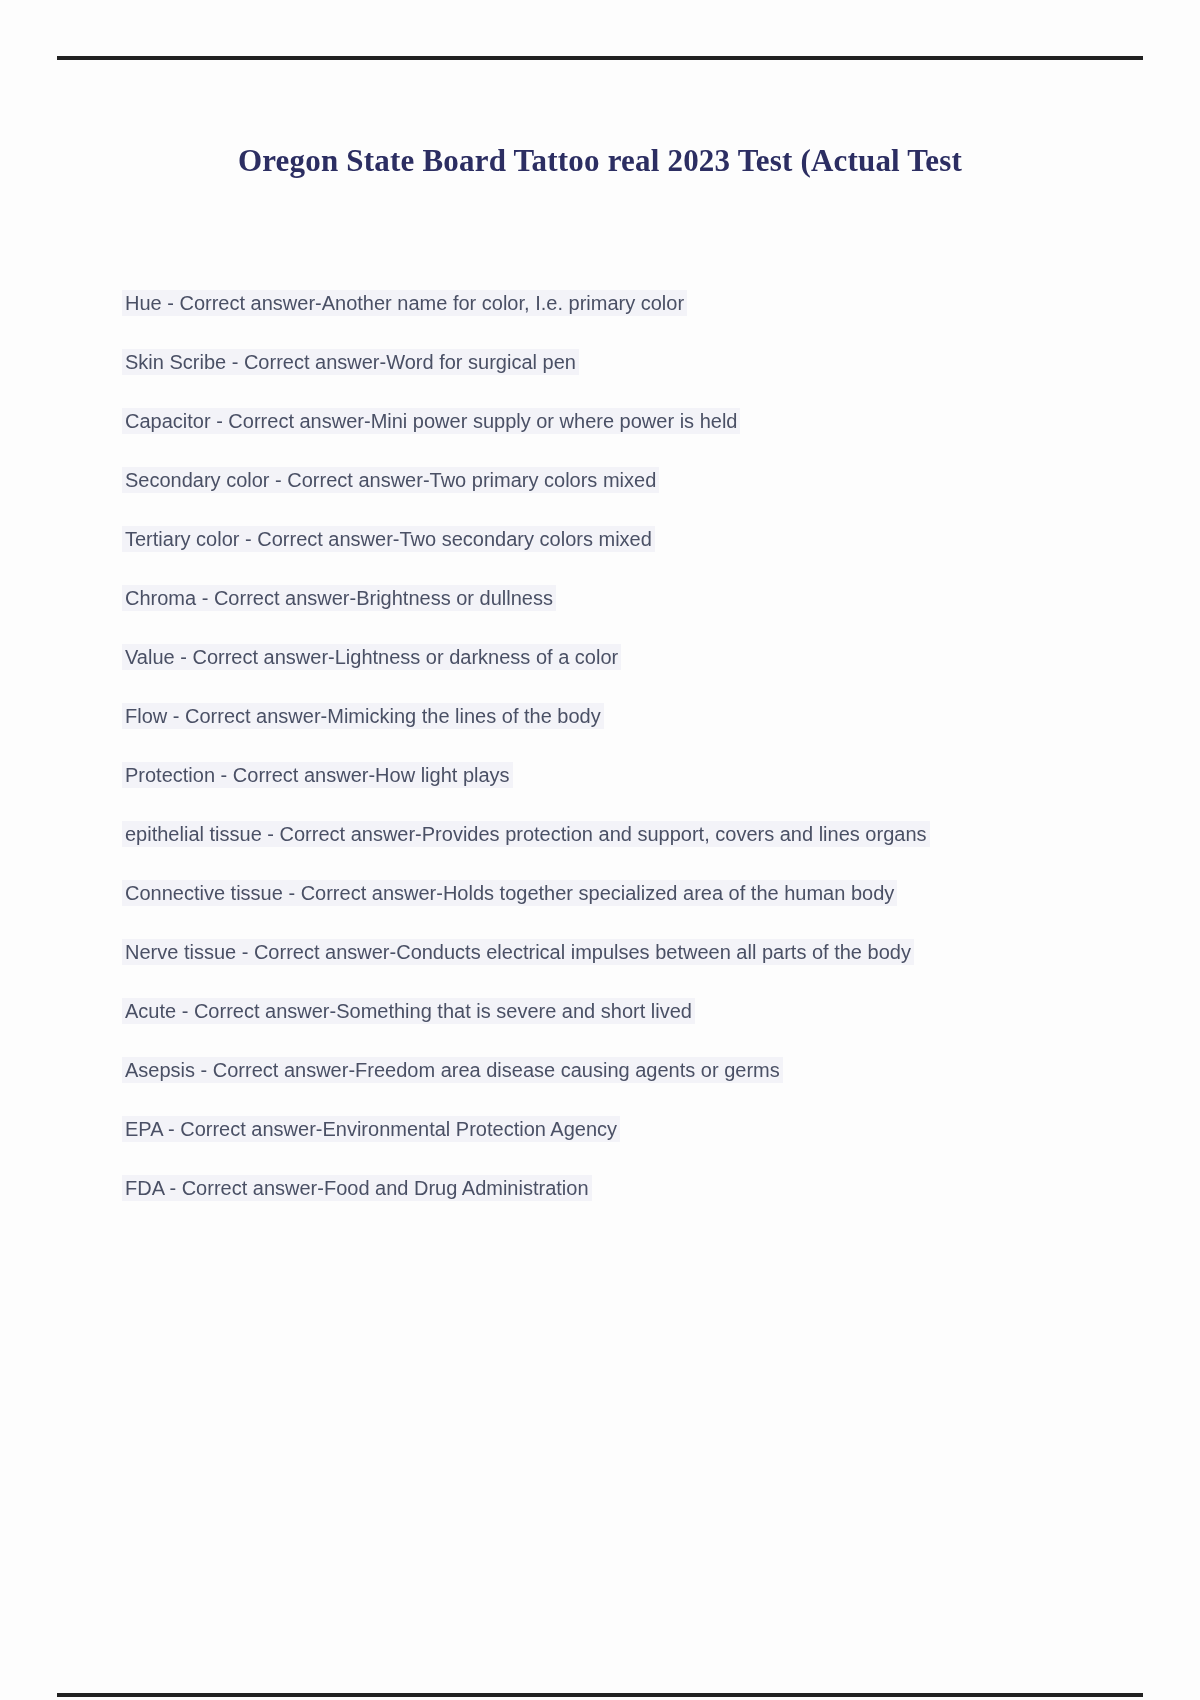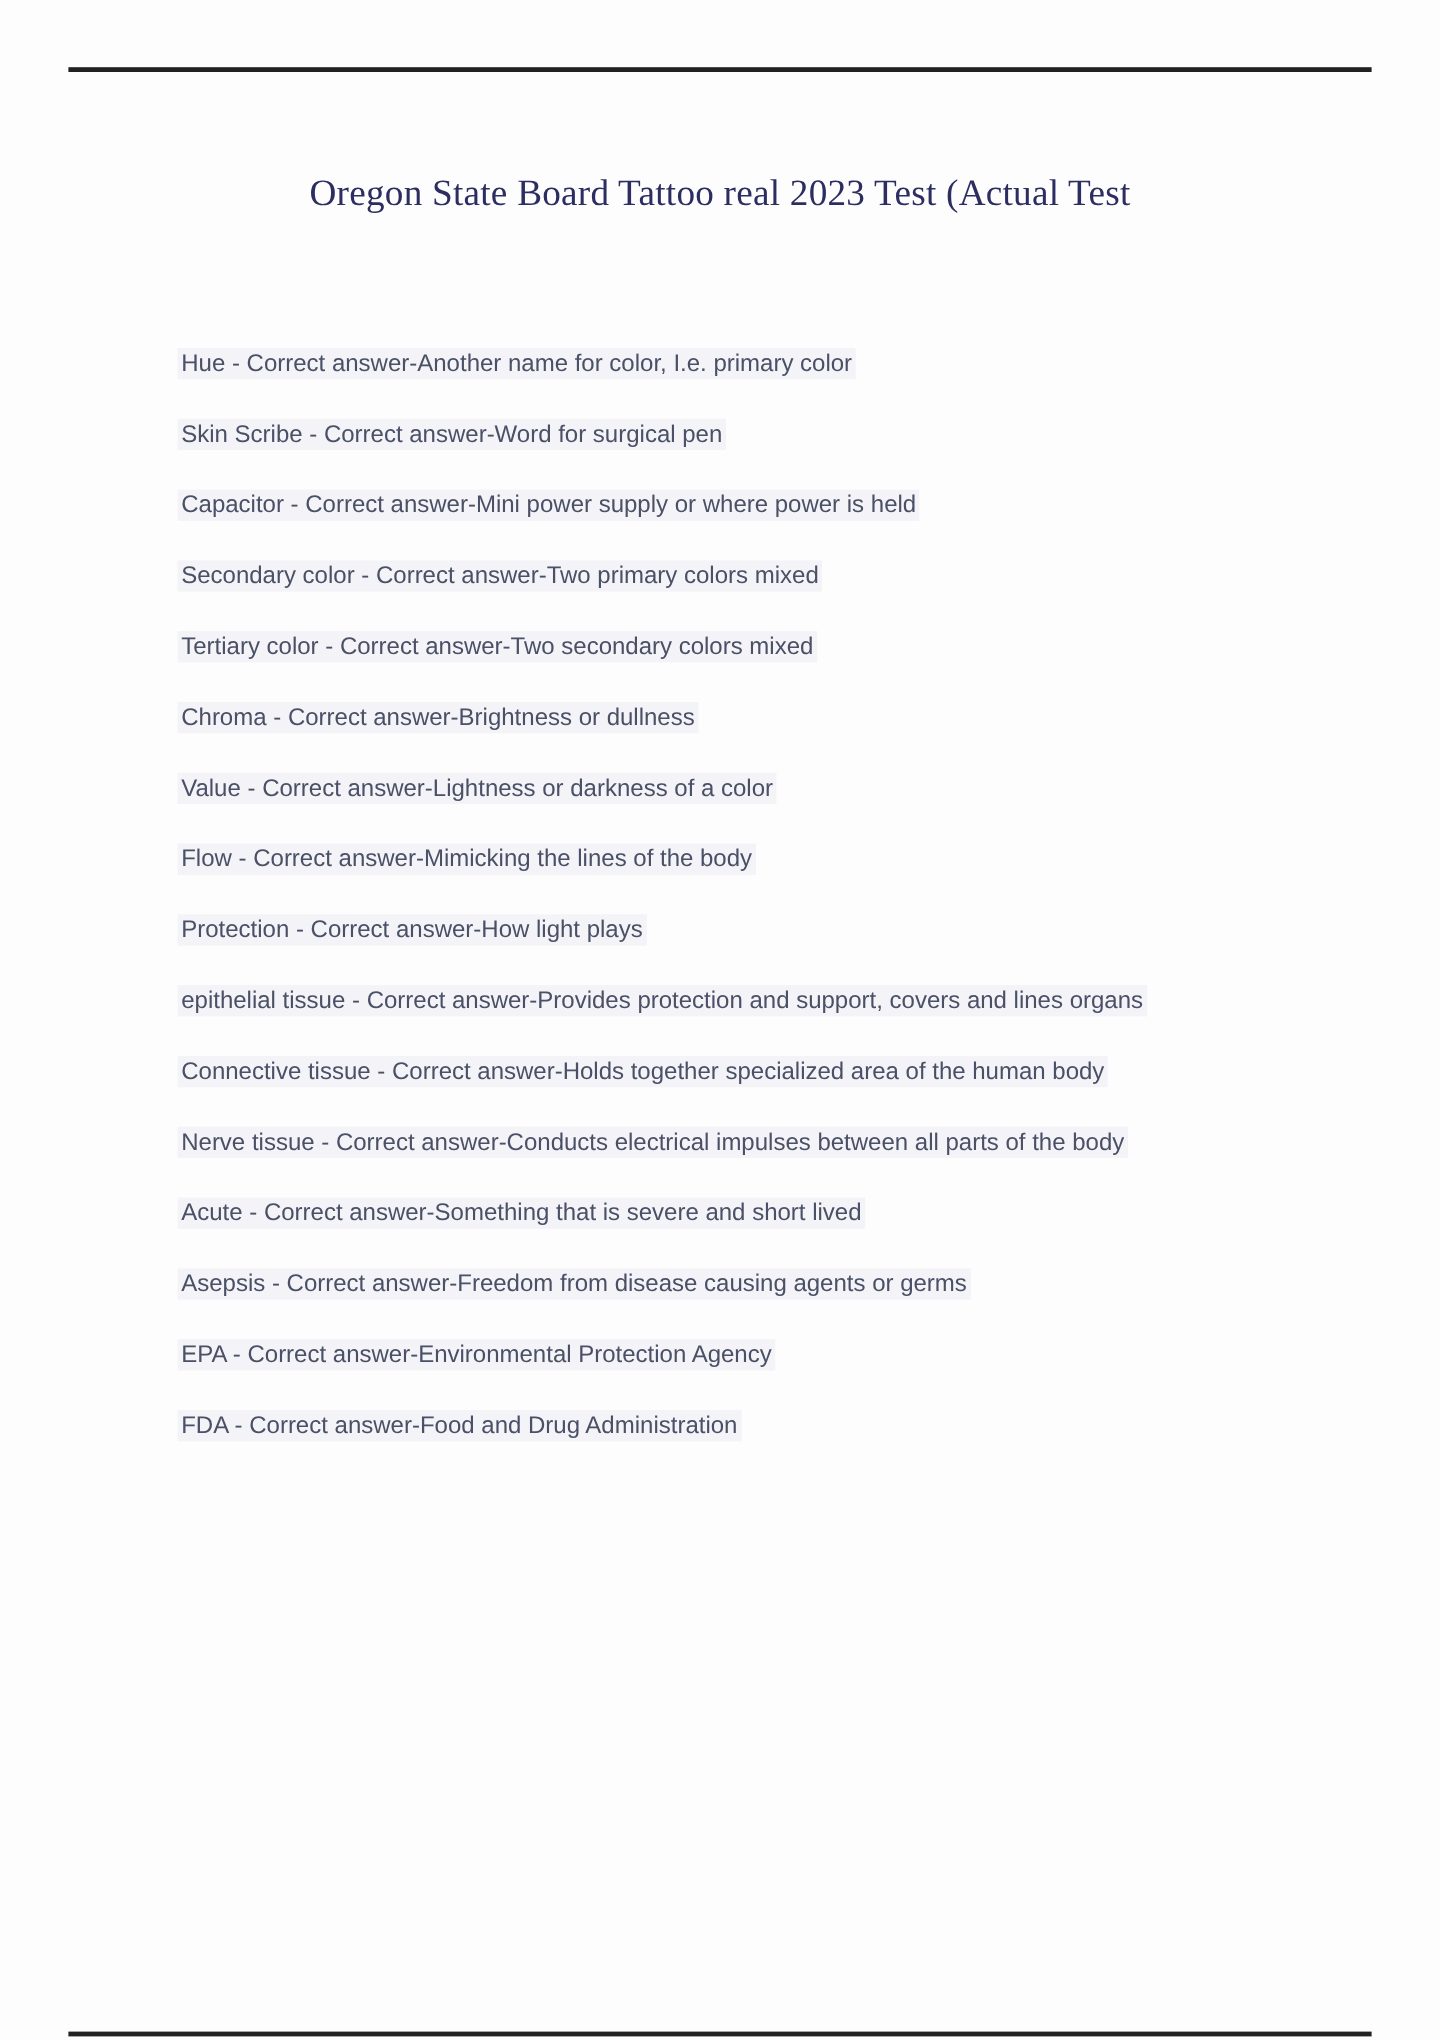--- a/index.html
+++ b/index.html
@@ -36,7 +36,7 @@
     text-align: center;
     color: var(--title-color);
     font-family: "Liberation Serif", "DejaVu Serif", serif;
-    font-weight: normal;
+    font-weight: bold;
     font-size: 31px;
     line-height: 40px;
     letter-spacing: 0.2px;

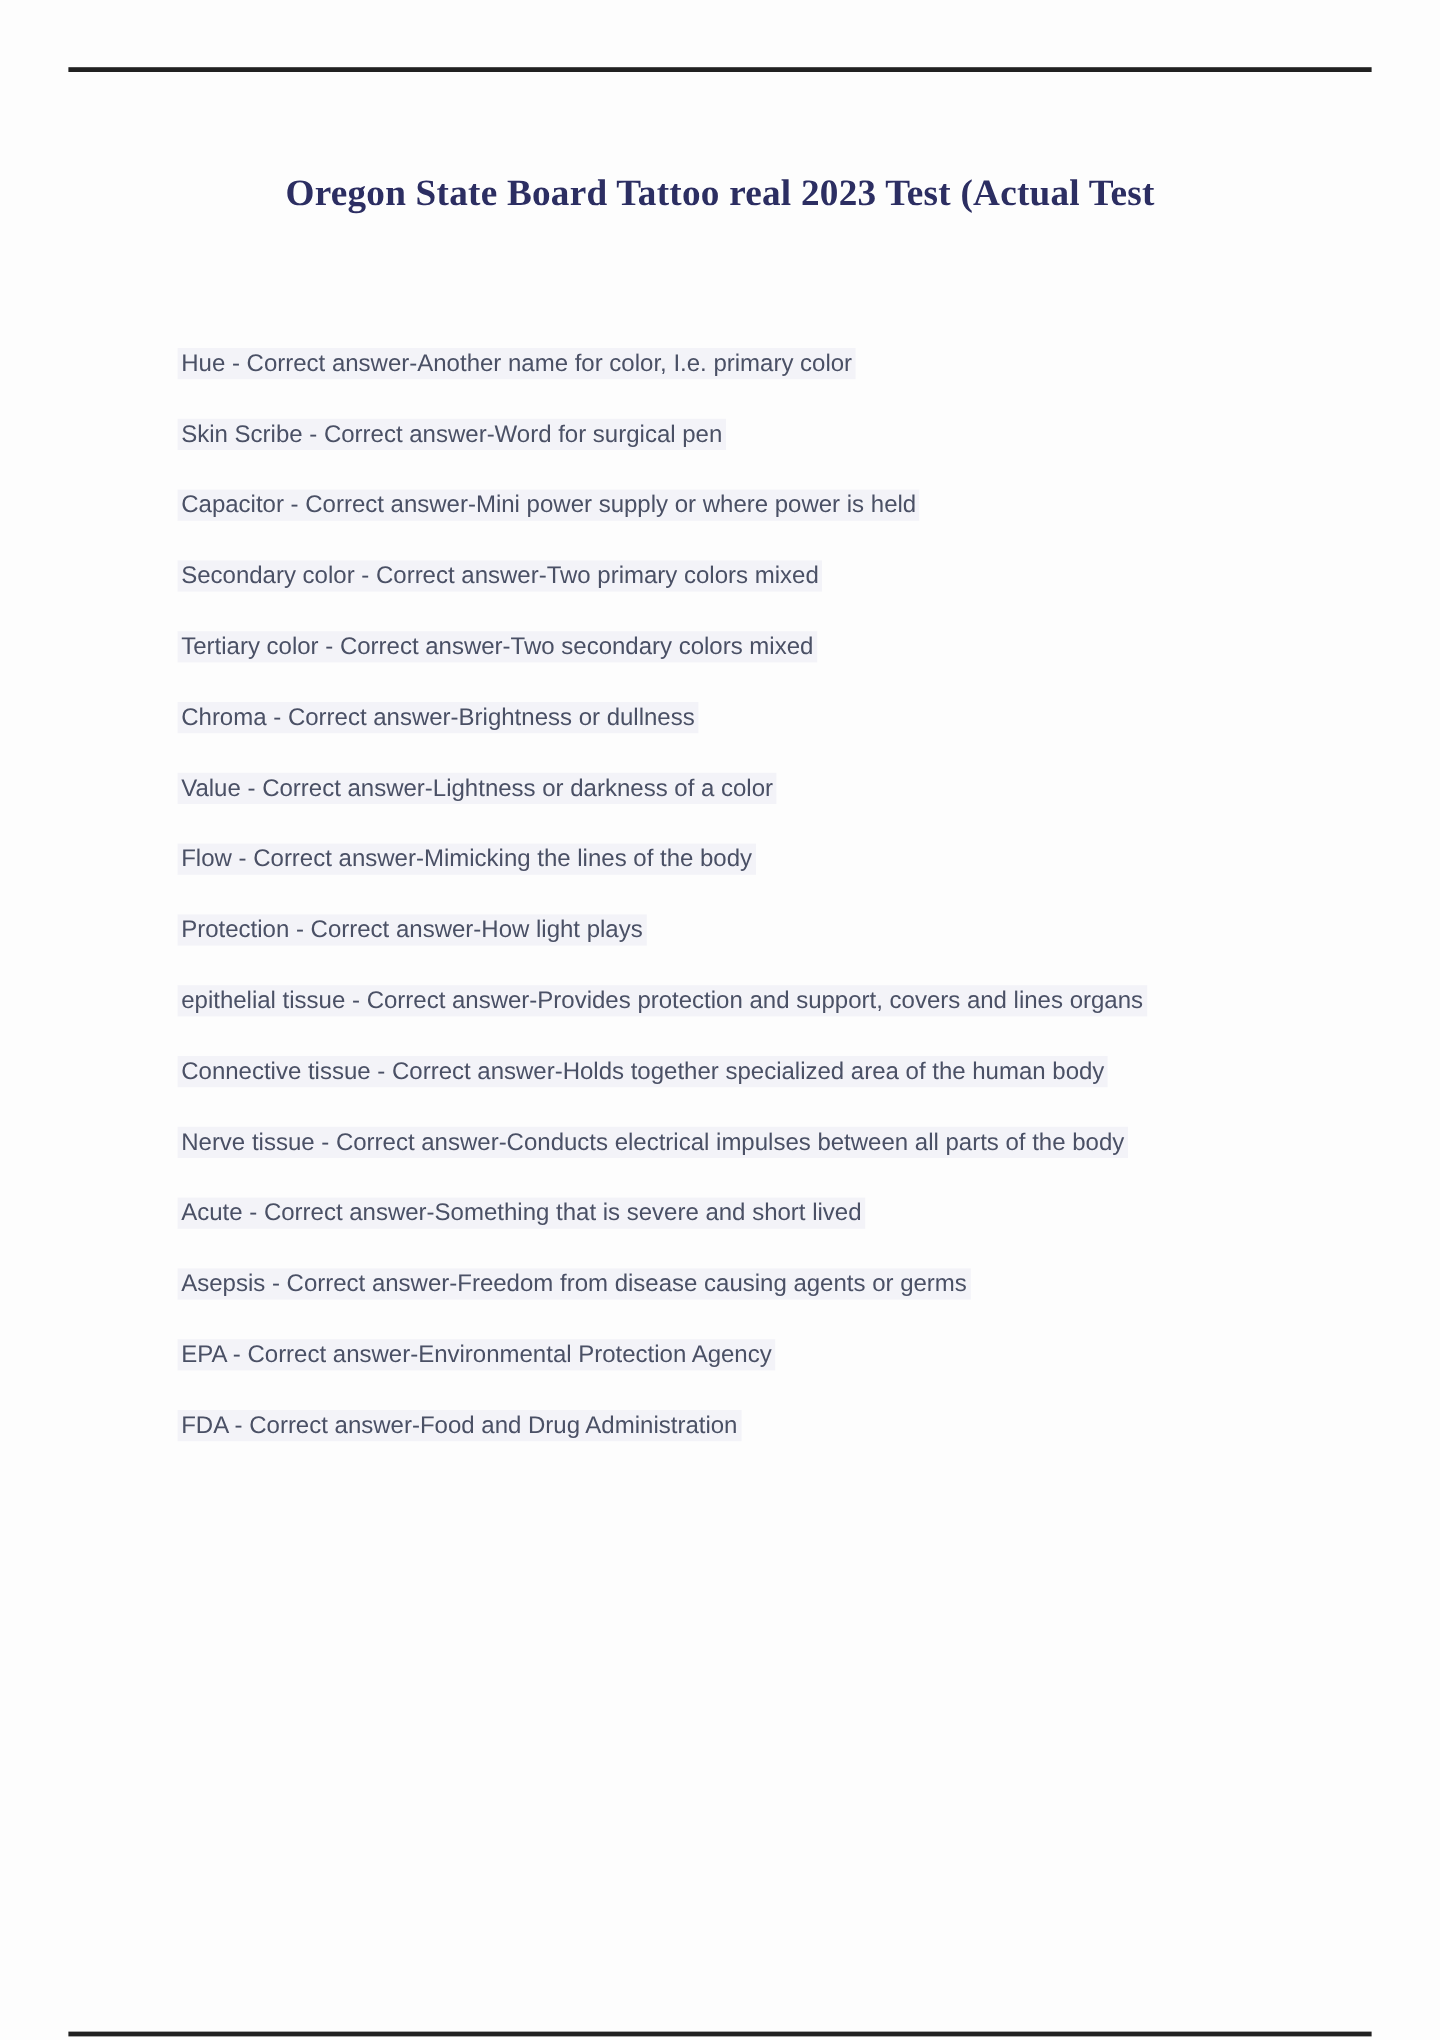--- a/index.html
+++ b/index.html
@@ -44,7 +44,7 @@
   .qa-list {
     position: absolute;
     top: 289px;
-    left: 148px;
+    left: 122px;
     width: 941px;
     display: flex;
     flex-direction: column;

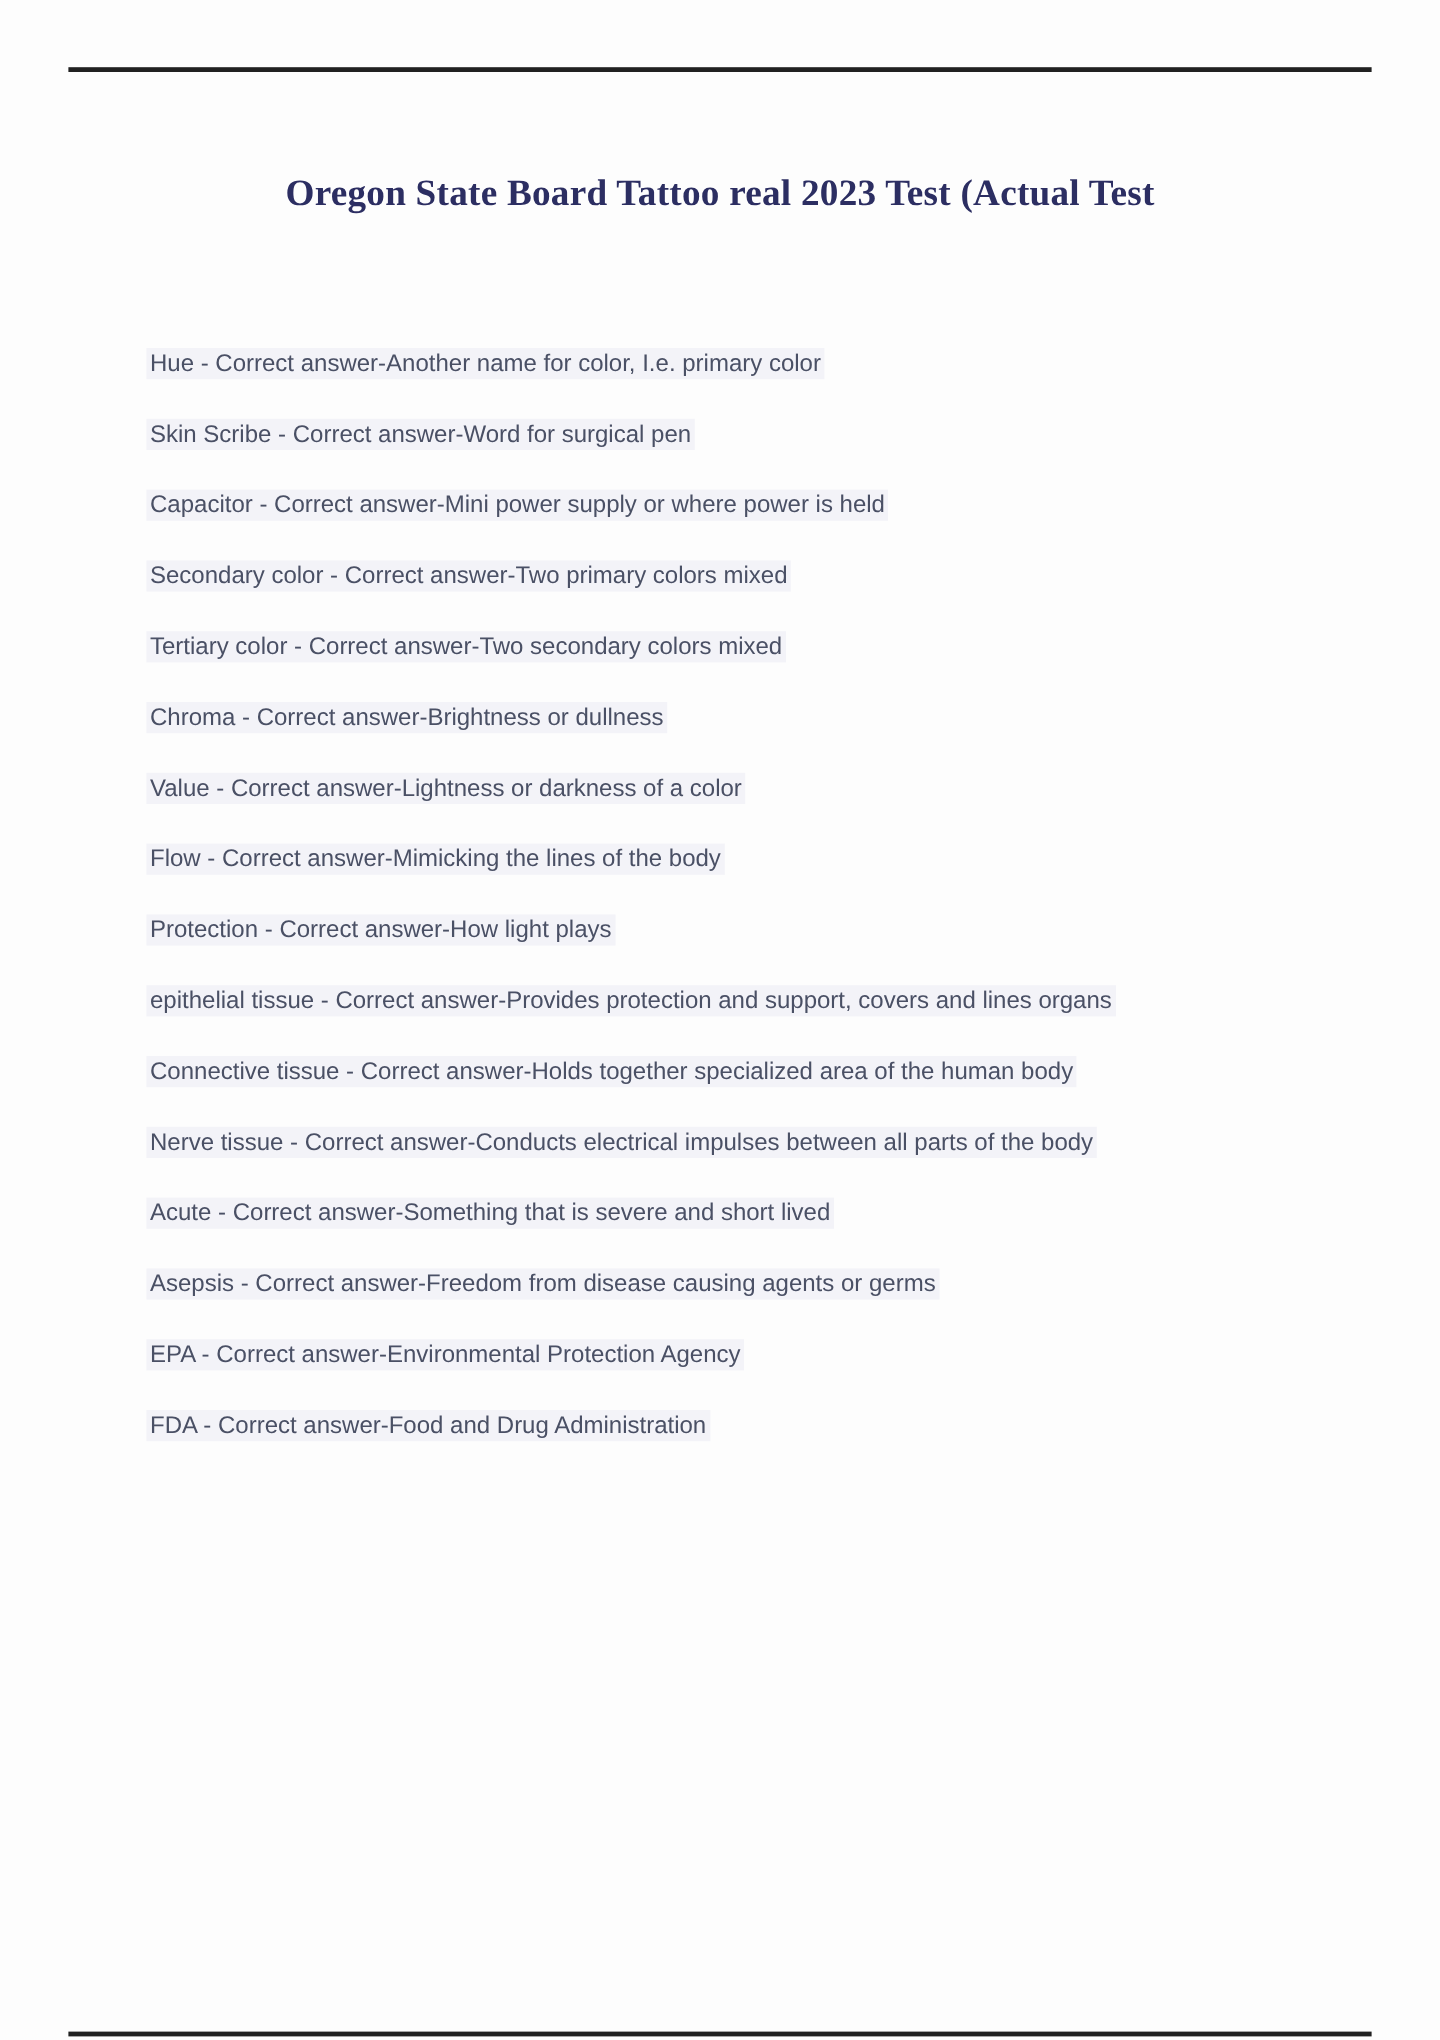--- a/index.html
+++ b/index.html
@@ -87,7 +87,7 @@
     <div class="qa-item"><span class="hl">Connective tissue - Correct answer-Holds together specialized area of the human body</span></div>
     <div class="qa-item"><span class="hl">Nerve tissue - Correct answer-Conducts electrical impulses between all parts of the body</span></div>
     <div class="qa-item"><span class="hl">Acute - Correct answer-Something that is severe and short lived</span></div>
-    <div class="qa-item"><span class="hl">Asepsis - Correct answer-Freedom from disease causing agents or germs</span></div>
+    <div class="qa-item"><span class="hl">Asepsis - Correct answer-Freedom area disease causing agents or germs</span></div>
     <div class="qa-item"><span class="hl">EPA - Correct answer-Environmental Protection Agency</span></div>
     <div class="qa-item"><span class="hl">FDA - Correct answer-Food and Drug Administration</span></div>
   </div>

